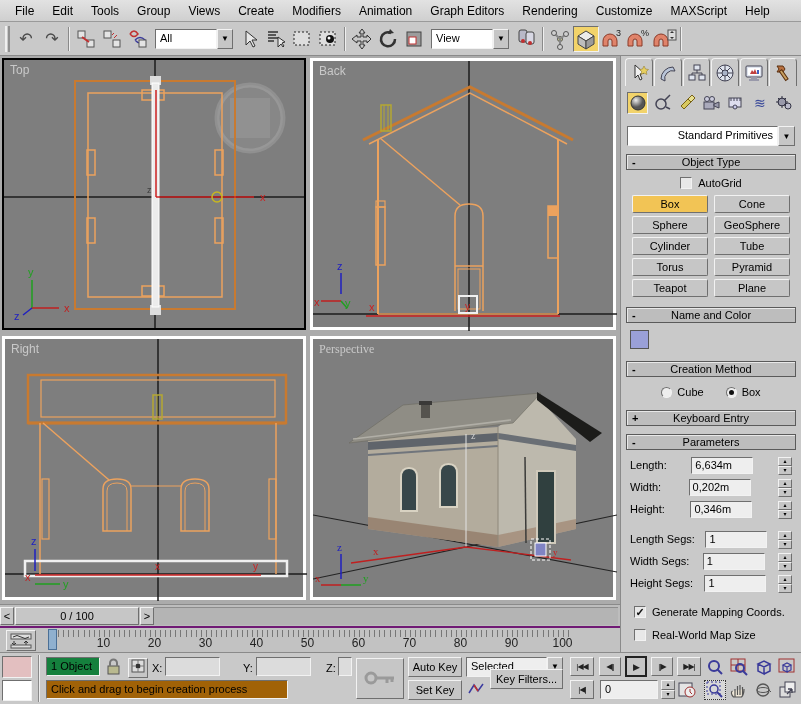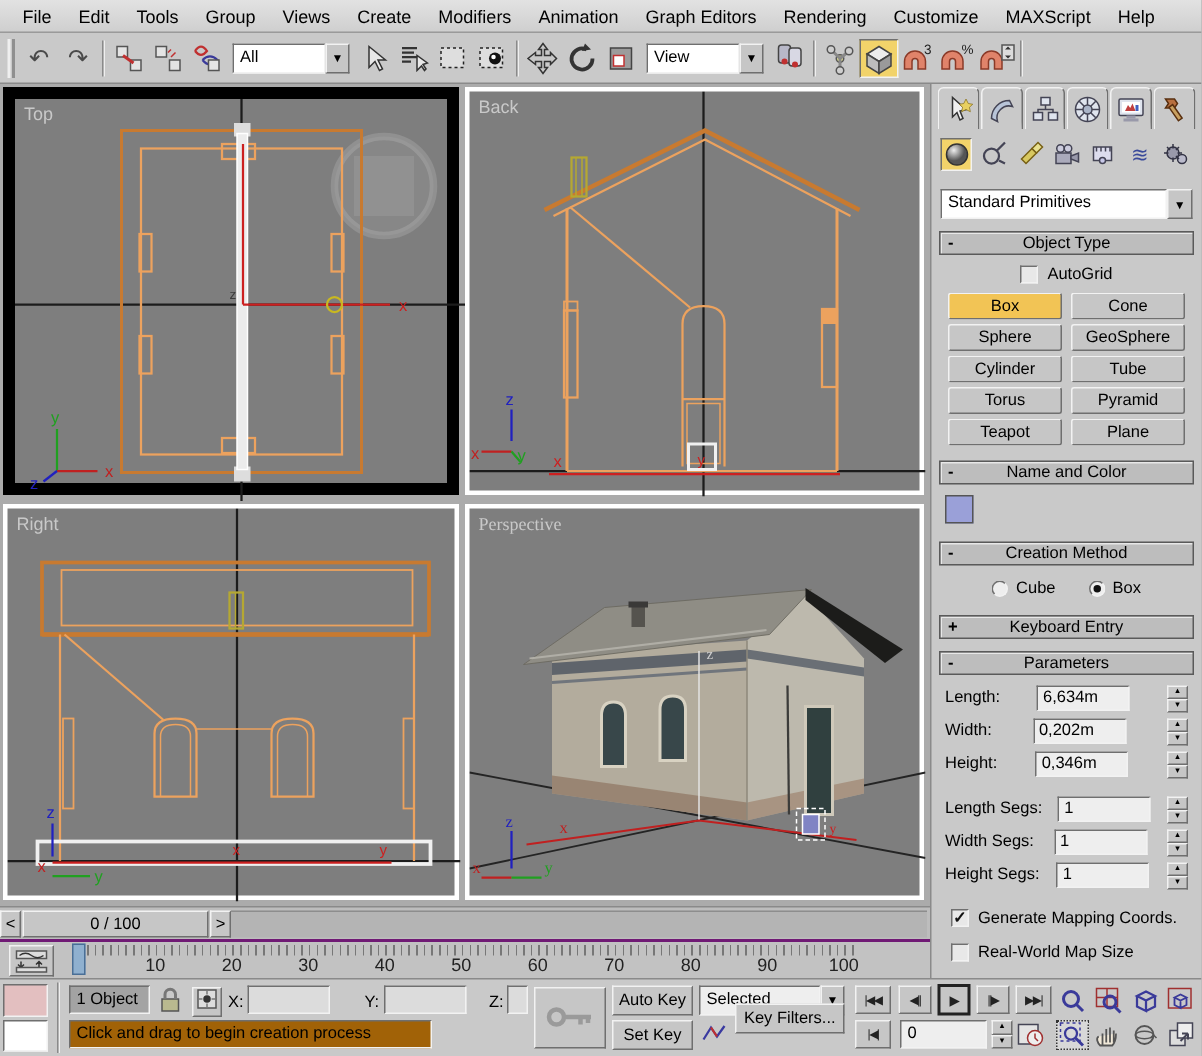--- a/index.html
+++ b/index.html
@@ -36,7 +36,7 @@
   #viewport-area { position:absolute; left:0; top:56px; width:620px; height:548px; background:#ababab; }
   .vp { position:absolute; background:#7e7e7e; }
   .vp.inactive { border:3px solid #ffffff; }
-  .vp.active { border:8px solid #000000; }
+  .vp.active { border:2px solid #000000; }
   .vp-label { position:absolute; left:6px; top:3px; color:#c9c9c9; font-size:12px; z-index:3; }
   .vp svg { position:absolute; left:0; top:0; }
 

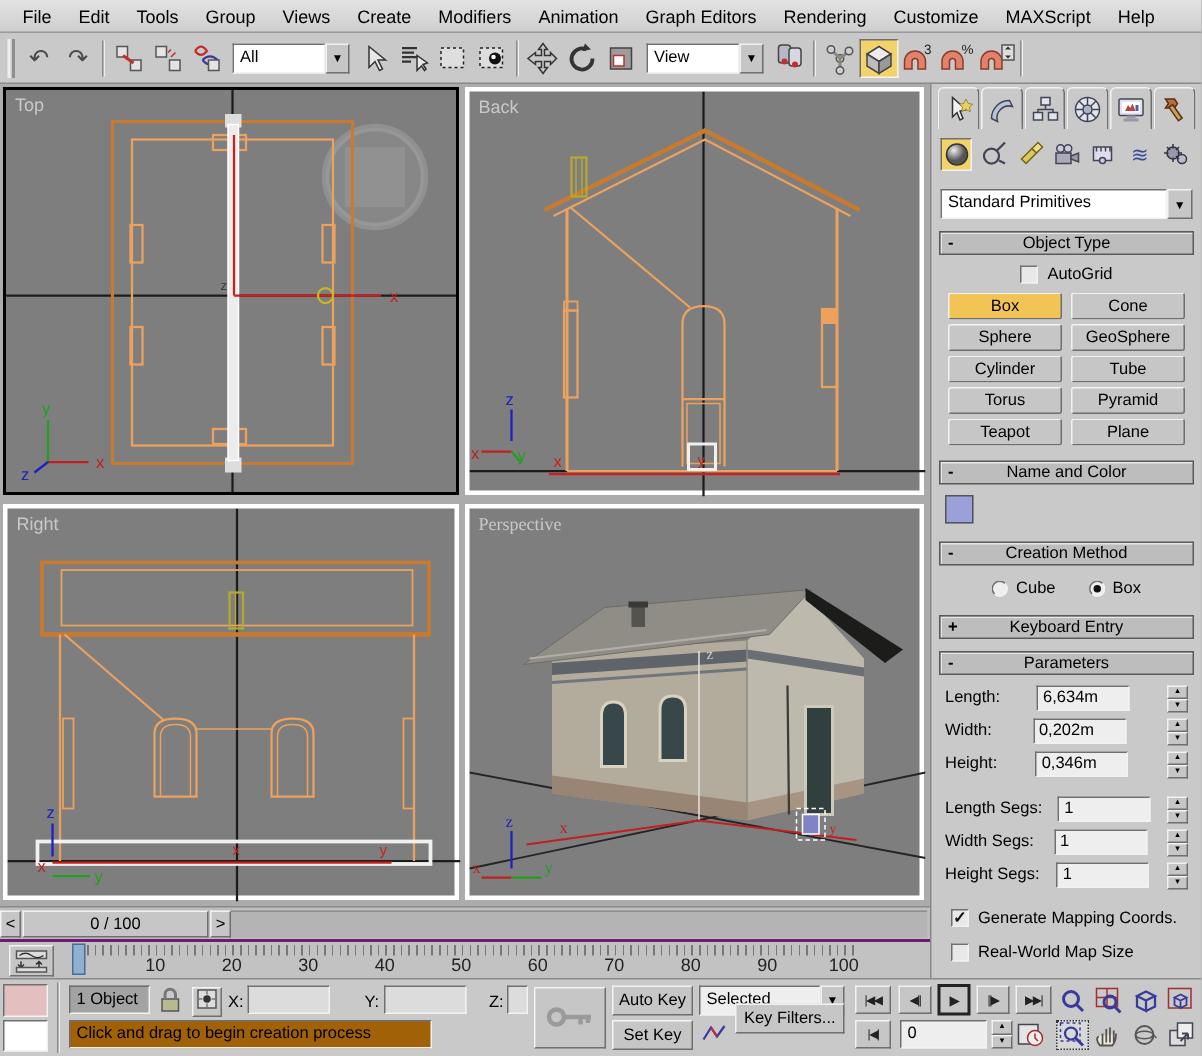--- a/index.html
+++ b/index.html
@@ -52,7 +52,7 @@
   .cp-cat.active { background:#f2d36a; border:1px solid; border-color:#6f6f6f #f2f2f2 #f2f2f2 #6f6f6f; }
   #cp-dropdown { margin:8px 6px 0 6px; height:20px; display:flex; }
   #cp-dropdown .field { flex:1; background:#fff; border:1px solid; border-color:#6f6f6f #f2f2f2 #f2f2f2 #6f6f6f;
-                        padding:2px 4px; }
+                        padding:2px 4px;text-align:right; }
   #cp-dropdown .arrow { width:17px; font-size:8px; display:flex; align-items:center; justify-content:center; }
 
   .rollout { margin:8px 5px 0 5px; }

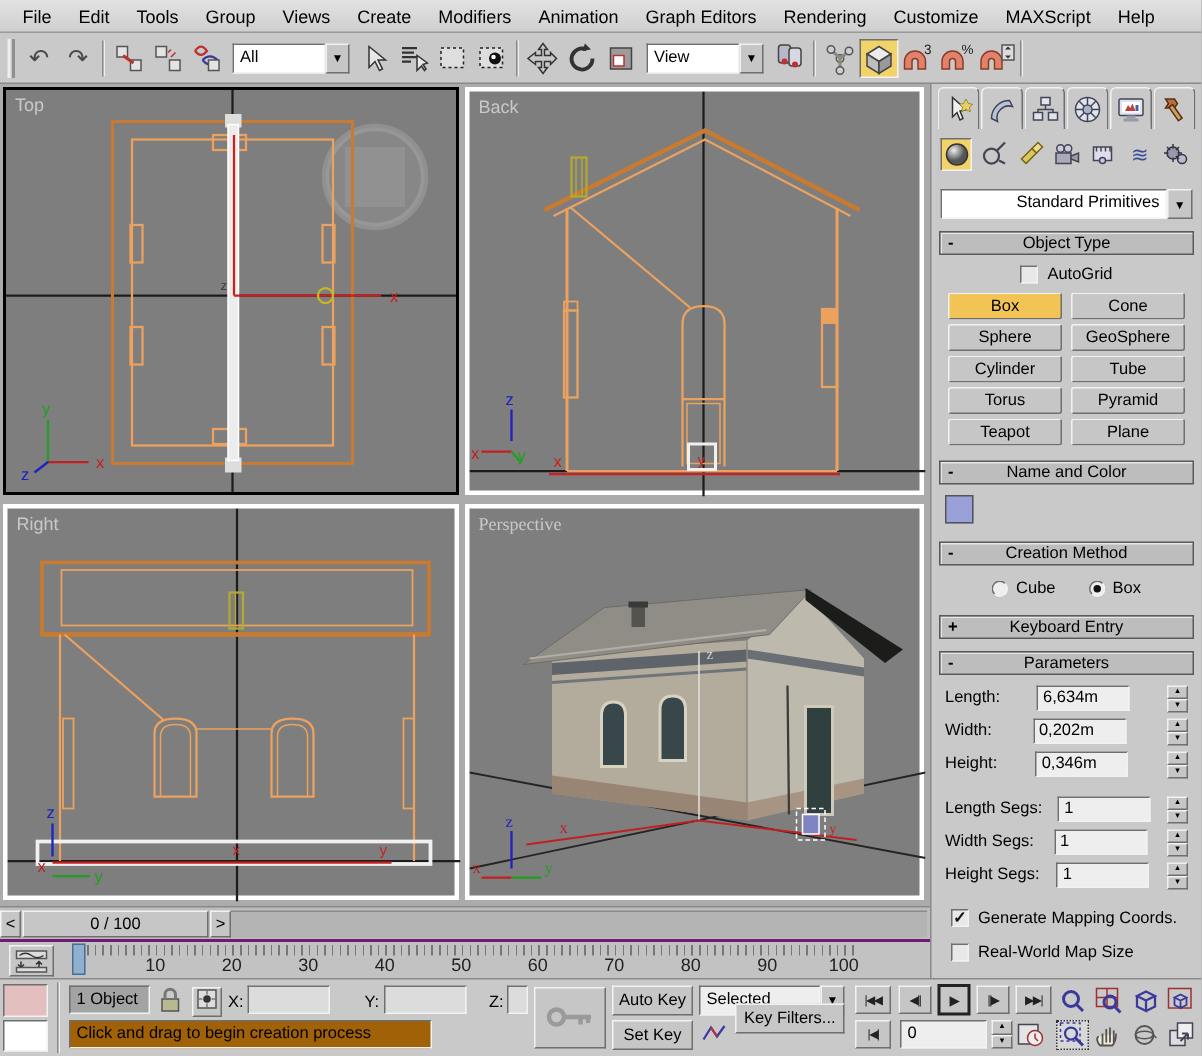--- a/index.html
+++ b/index.html
@@ -126,7 +126,7 @@
                     border:1px solid; border-color:#6f6f6f #f2f2f2 #f2f2f2 #6f6f6f; }
   .sb-divider { position:absolute; left:38px; top:2px; width:2px; height:47px;
                 border-left:1px solid #8a8a8a; border-right:1px solid #efefef; }
-  .sb-field { position:absolute; height:19px; background:#a3a3a3; border:1px solid;
+  .sb-field { position:absolute; height:19px; background:#15803d; border:1px solid;
               border-color:#6f6f6f #f2f2f2 #f2f2f2 #6f6f6f; padding:2px 4px; }
   .sb-label { position:absolute; top:9px; }
   .sb-btn { position:absolute; height:20px; text-align:center; line-height:18px; }

